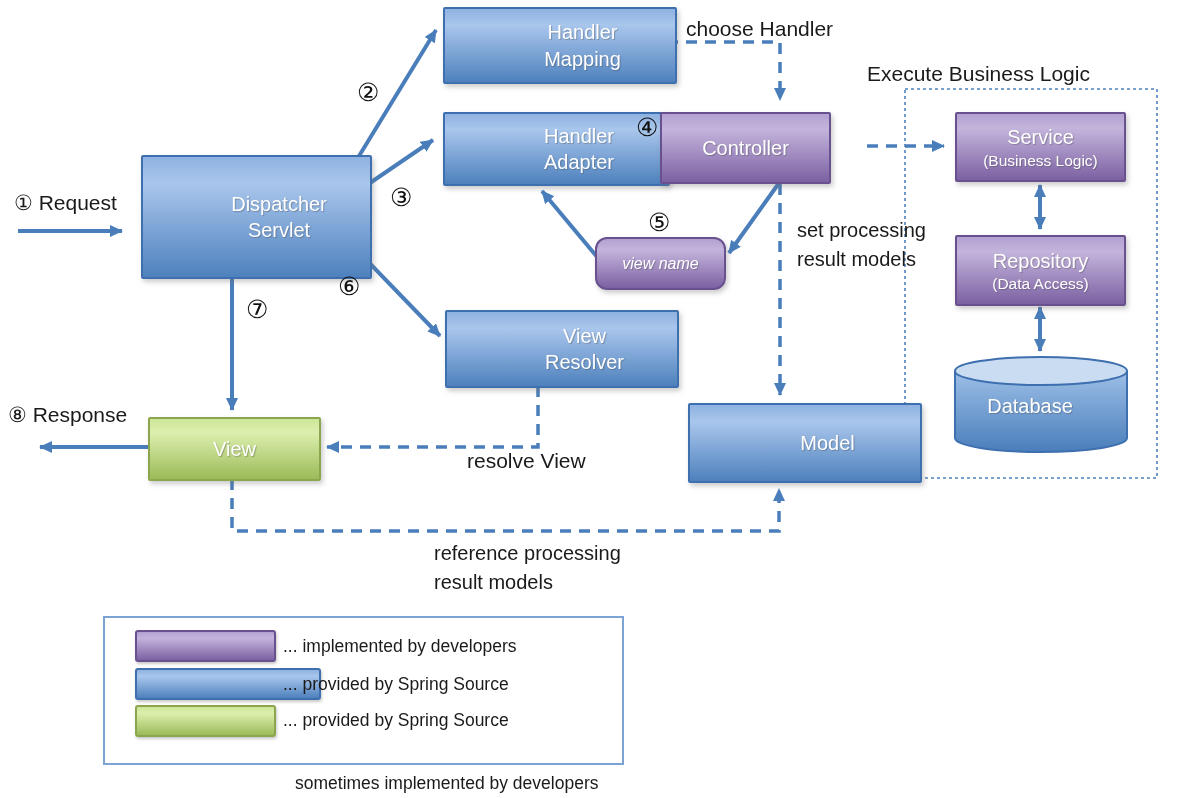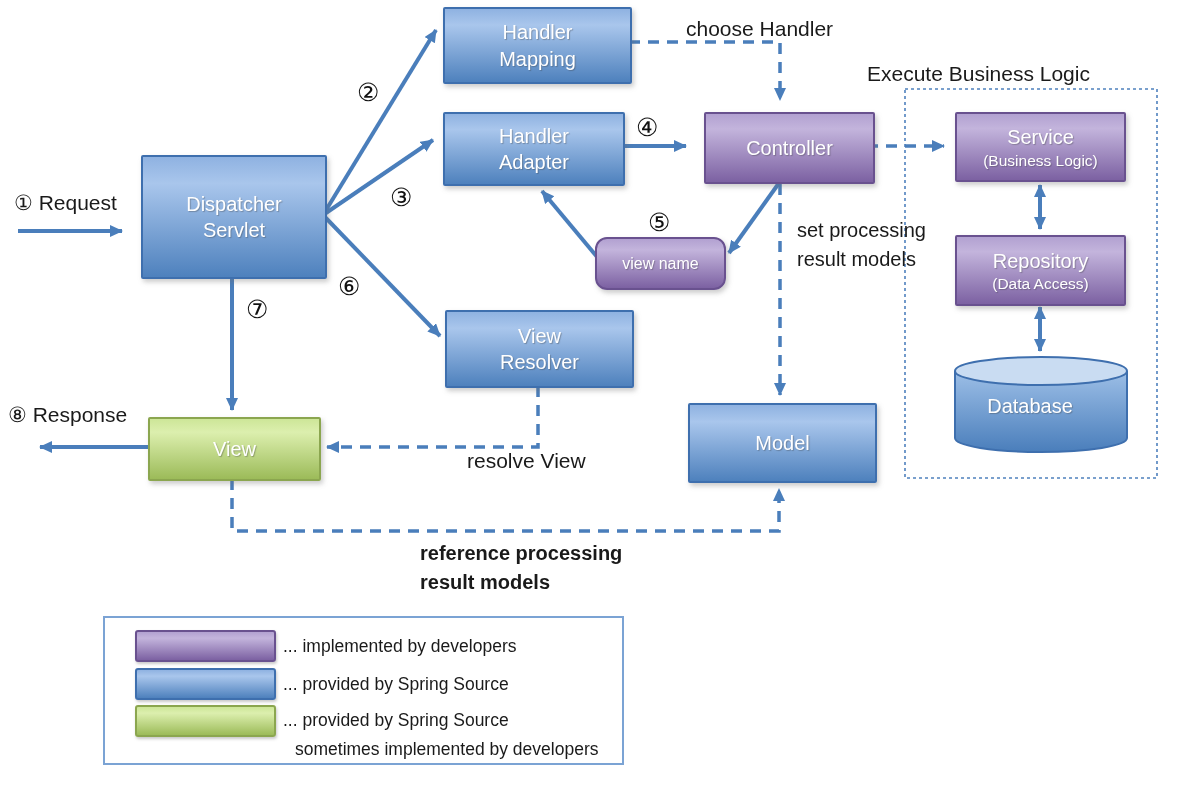--- a/index.html
+++ b/index.html
@@ -14,7 +14,7 @@
     text-shadow:1px 1px 1px rgba(60,60,60,.35);
     box-shadow:2px 3px 5px rgba(110,110,110,.35);
   }
-  .blue{background:linear-gradient(180deg,#8fb2e1 0%,#a9c6ec 22%,#4e81bd 100%);border:2px solid #3e6fae;}
+  .blue{background:linear-gradient(180deg,#8fb2e1 0%,#a9c6ec 22%,#4e81bd 100%);border:2px solid #3e6fae;padding-left:45px;}
   .purple{background:linear-gradient(180deg,#b2a1d1 0%,#c3b4dc 22%,#7c61a2 100%);border:2px solid #69518f;}
   .green{background:linear-gradient(180deg,#cde698 0%,#dcefae 22%,#9cbb59 100%);border:2px solid #8ba64f;}
   .rounded{border-radius:12px;}

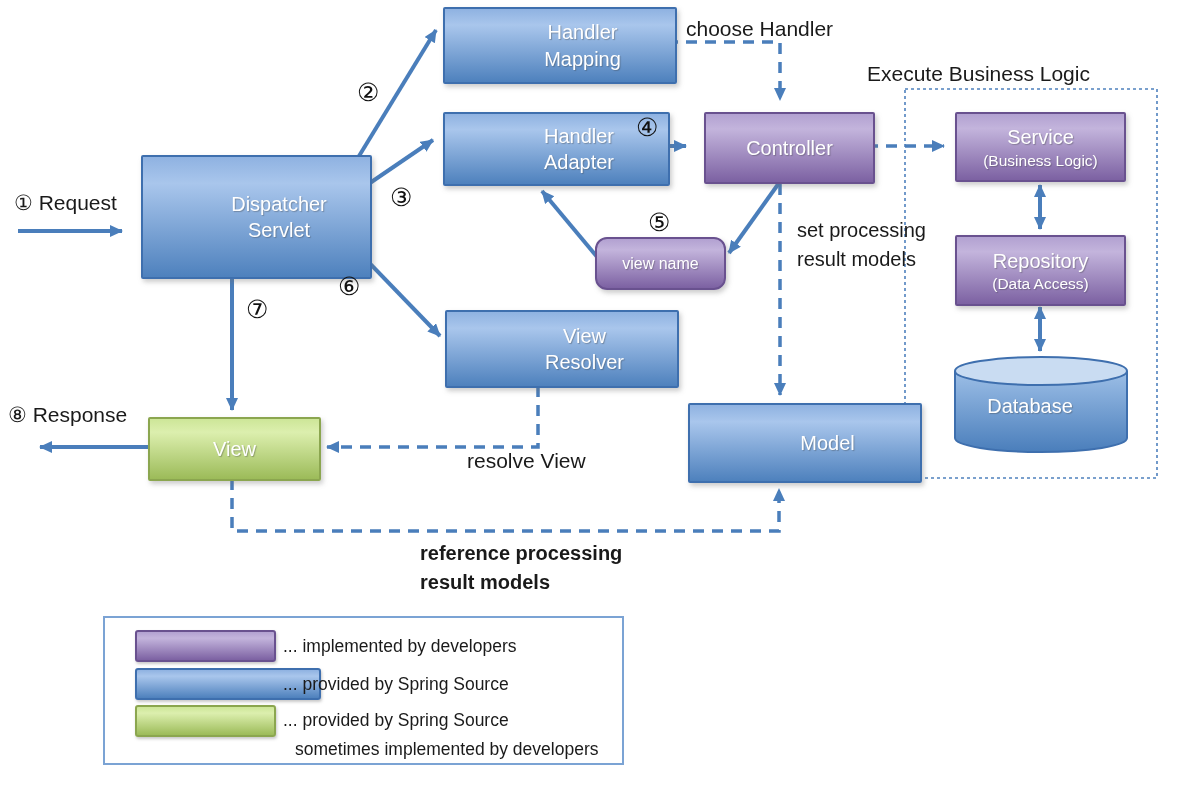--- a/index.html
+++ b/index.html
@@ -93,7 +93,7 @@
     <div>Model</div>
   </div>
 
-  <div class="box purple" style="left:704px;top:112px;width:167px;height:68px;">
+  <div class="box purple" style="left:660px;top:112px;width:167px;height:68px;">
     <div>Controller</div>
   </div>
   <div class="box purple" style="left:955px;top:112px;width:167px;height:66px;">

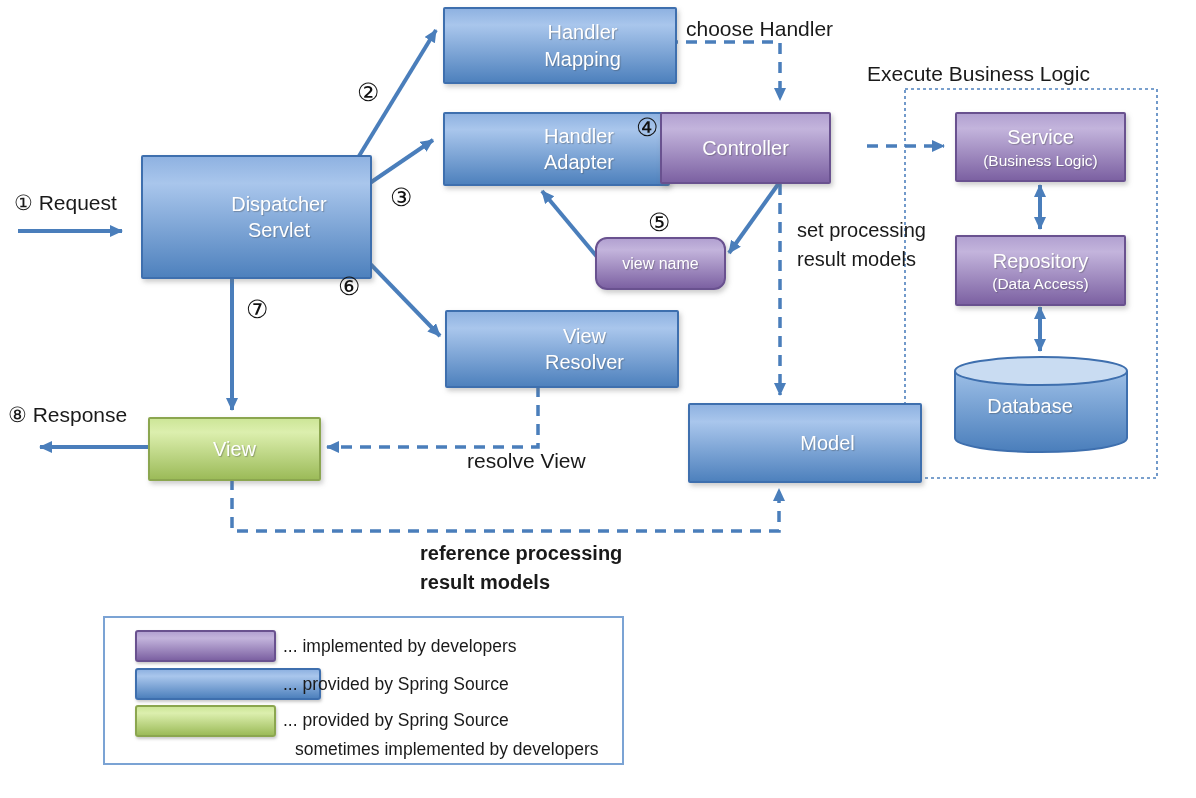--- a/index.html
+++ b/index.html
@@ -104,7 +104,7 @@
     <div>Repository</div>
     <div class="sub">(Data Access)</div>
   </div>
-  <div class="box purple rounded" style="left:595px;top:237px;width:127px;height:49px;font-size:16px;">
+  <div class="box purple rounded" style="left:595px;top:237px;width:127px;height:49px;font-size:16px;font-style:italic;">
     <div>view name</div>
   </div>
 

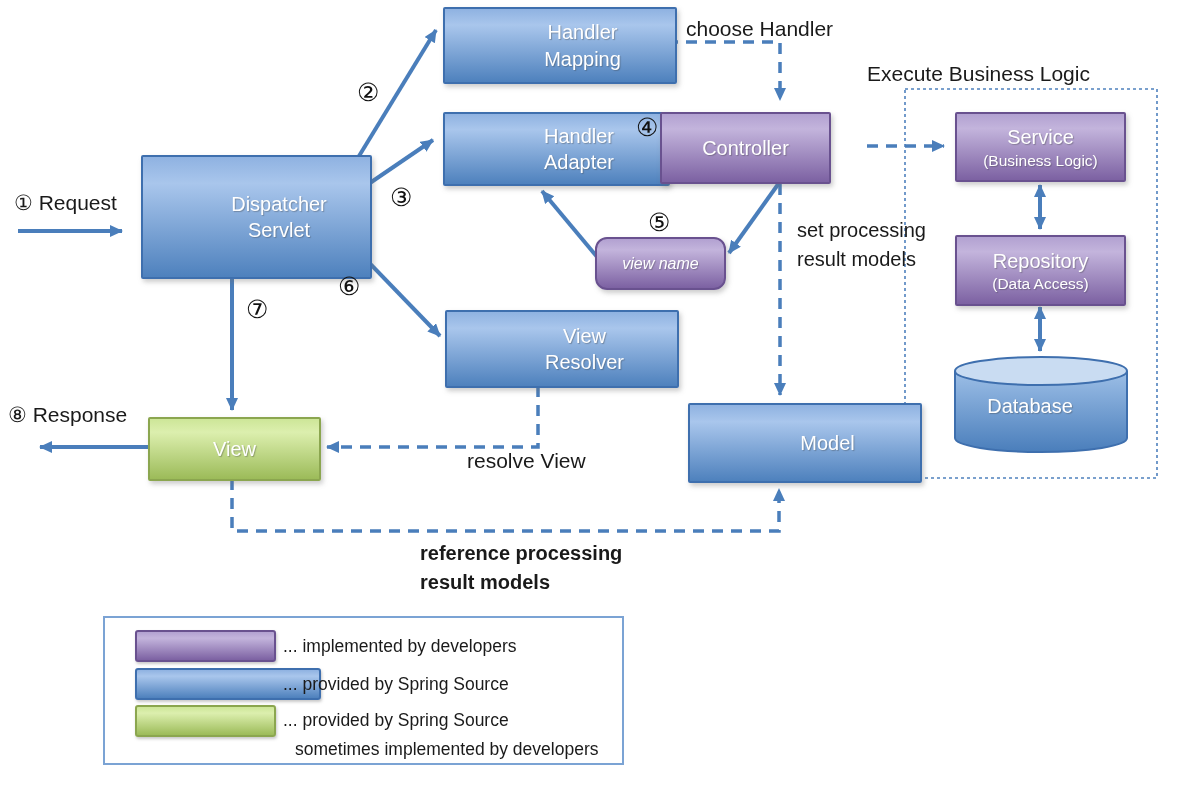--- a/index.html
+++ b/index.html
@@ -123,7 +123,7 @@
     <div>result models</div>
   </div>
   <div class="lbl" style="left:467px;top:449px;">resolve View</div>
-  <div class="lbl two" style="left:420px;top:539px;font-size:20px;font-weight:bold;">
+  <div class="lbl two" style="left:434px;top:539px;font-size:20px;">
     <div>reference processing</div>
     <div>result models</div>
   </div>

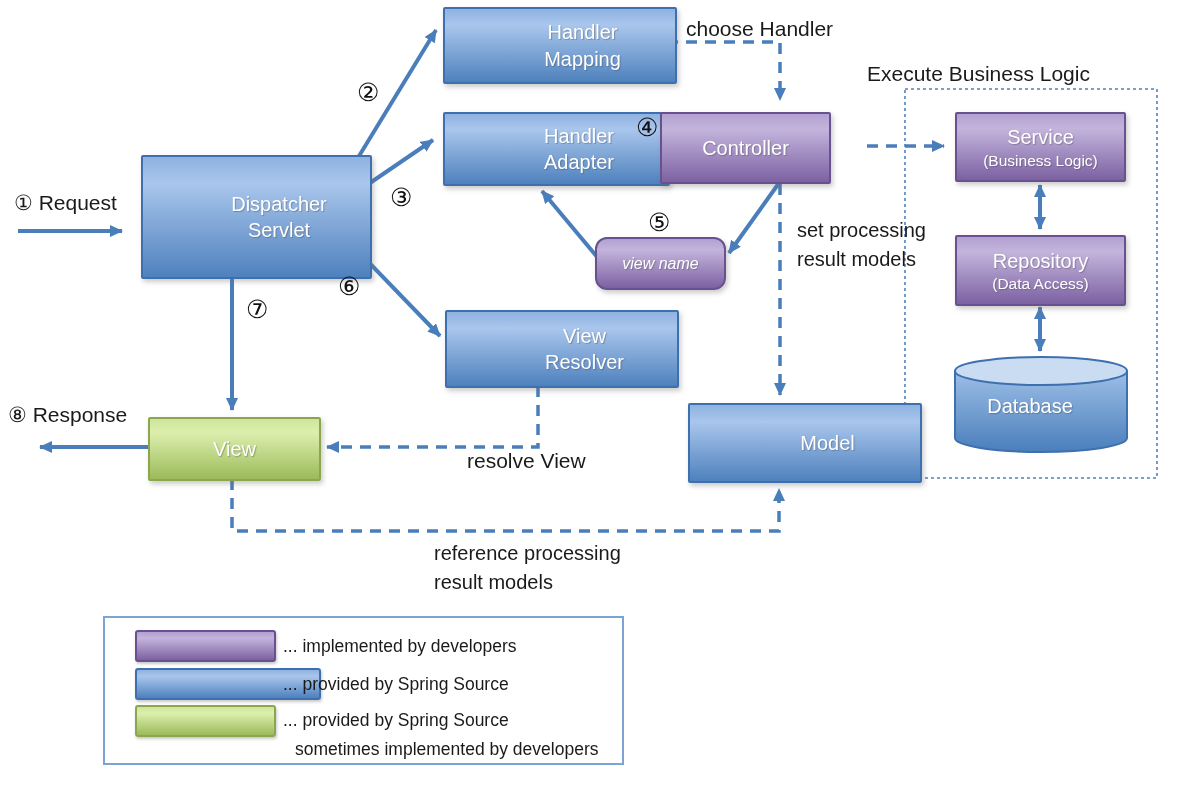--- a/index.html
+++ b/index.html
@@ -142,7 +142,7 @@
   <div class="legend-label" style="left:283px;top:674px;">... provided by Spring Source</div>
   <div class="swatch green" style="left:135px;top:705px;"></div>
   <div class="legend-label" style="left:283px;top:710px;">... provided by Spring Source</div>
-  <div class="legend-label" style="left:295px;top:739px;text-align:right;">sometimes implemented by developers</div>
+  <div class="legend-label" style="left:295px;top:773px;text-align:right;">sometimes implemented by developers</div>
 
 </div>
 

